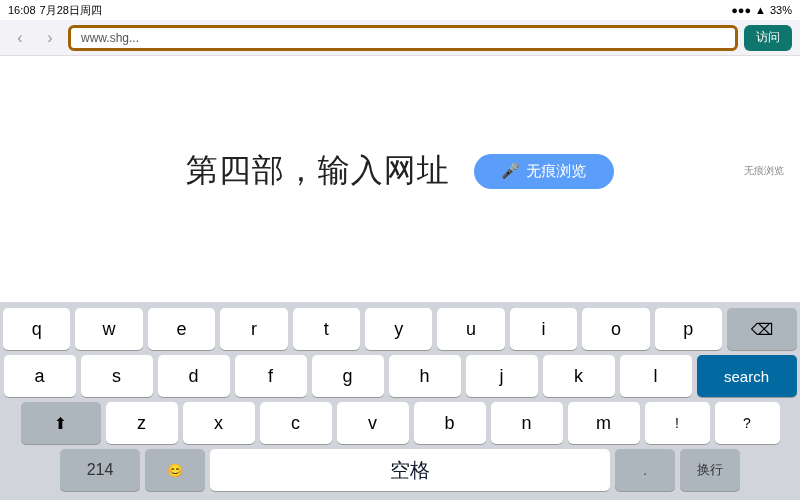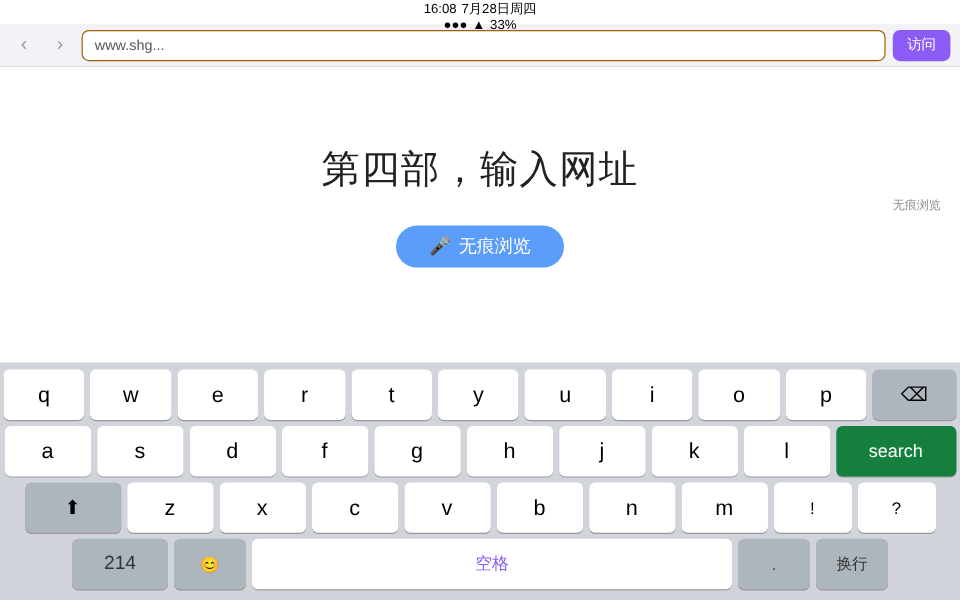--- a/index.html
+++ b/index.html
@@ -23,7 +23,6 @@
       font-size: 11px;
       color: #000;
       border-bottom: none;
-      flex-direction: column;
     }
     .status-left { display: flex; align-items: center; gap: 4px; }
     .status-right { display: flex; align-items: center; gap: 4px; font-size: 11px; }

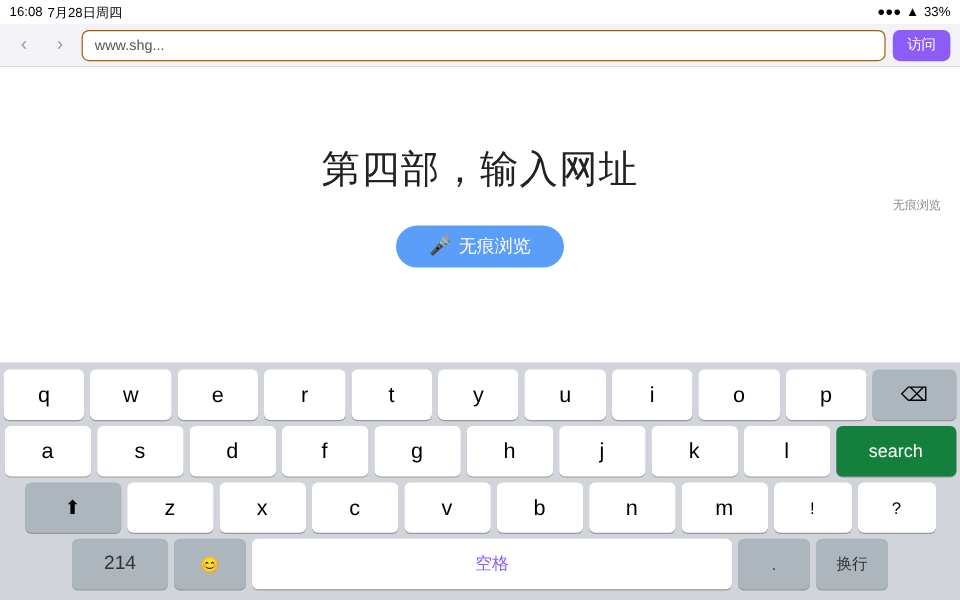--- a/index.html
+++ b/index.html
@@ -48,7 +48,7 @@
       flex: 1;
       height: 26px;
       background: #fff;
-      border: 1px solid #a16207;
+      border: 3px solid #a16207;
       border-radius: 6px;
       display: flex;
       align-items: center;

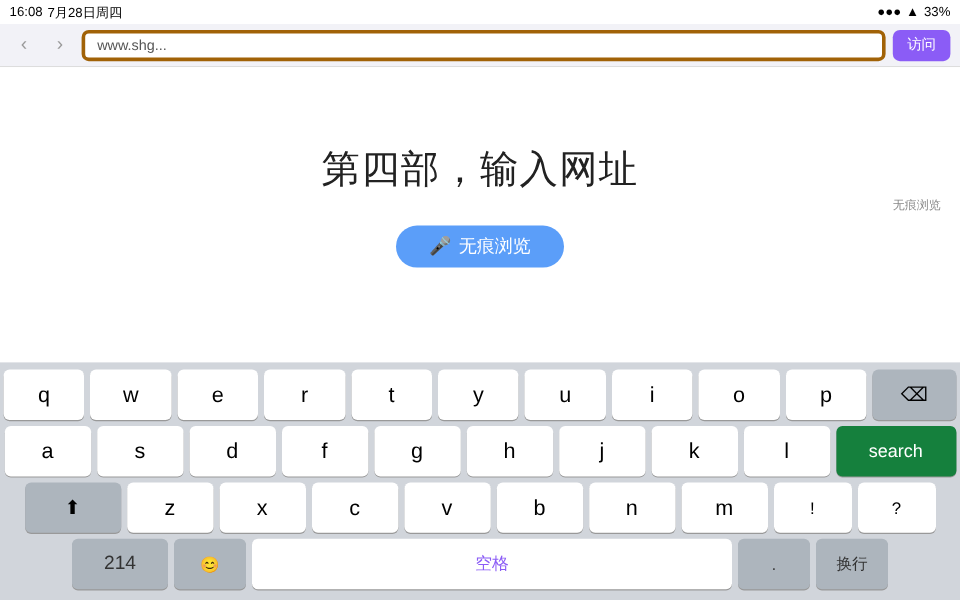--- a/index.html
+++ b/index.html
@@ -58,7 +58,7 @@
     }
     #visit-btn {
       height: 26px;
-      background: #8b5cf6;
+      background: #0f766e;
       color: #fff;
       border: none;
       border-radius: 6px;

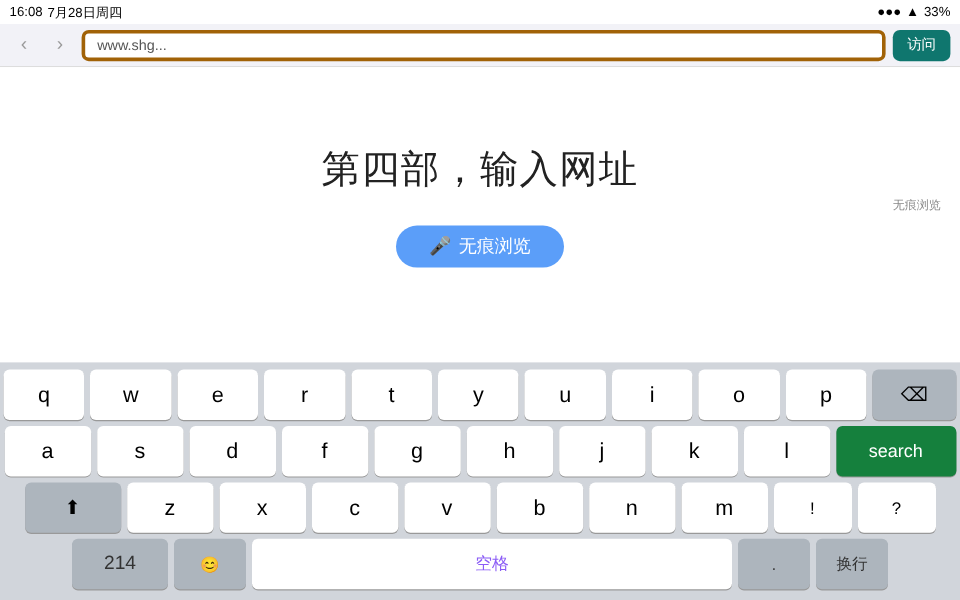--- a/index.html
+++ b/index.html
@@ -74,7 +74,7 @@
       height: 230px;
       background: #fff;
       display: flex;
-      flex-direction: column;
+      flex-direction: row;
       align-items: center;
       justify-content: center;
       gap: 24px;

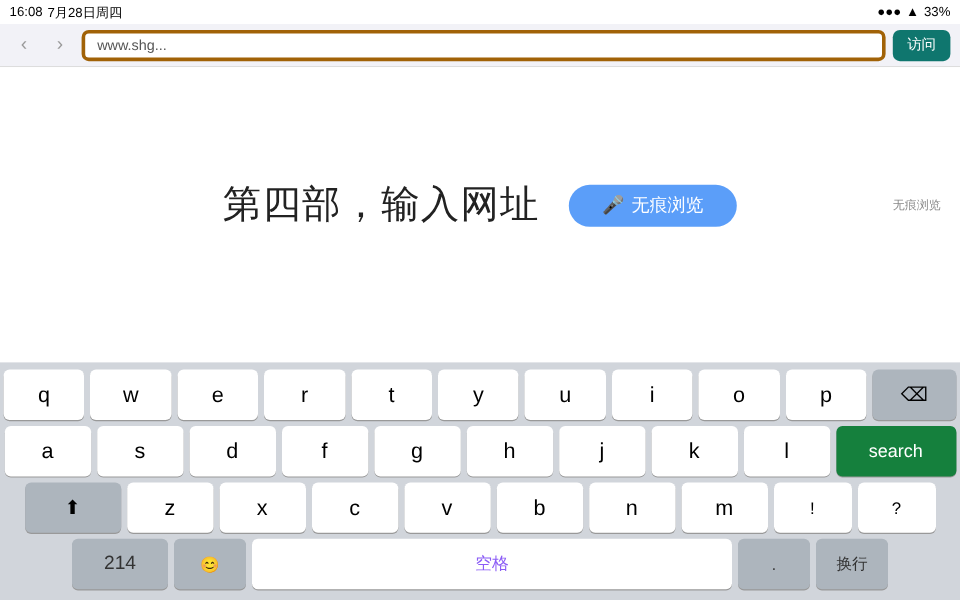--- a/index.html
+++ b/index.html
@@ -155,7 +155,7 @@
     }
 
     .key.search-key {
-      background: #15803d;
+      background: #0369a1;
       color: #fff;
       font-size: 15px;
       min-width: 90px;

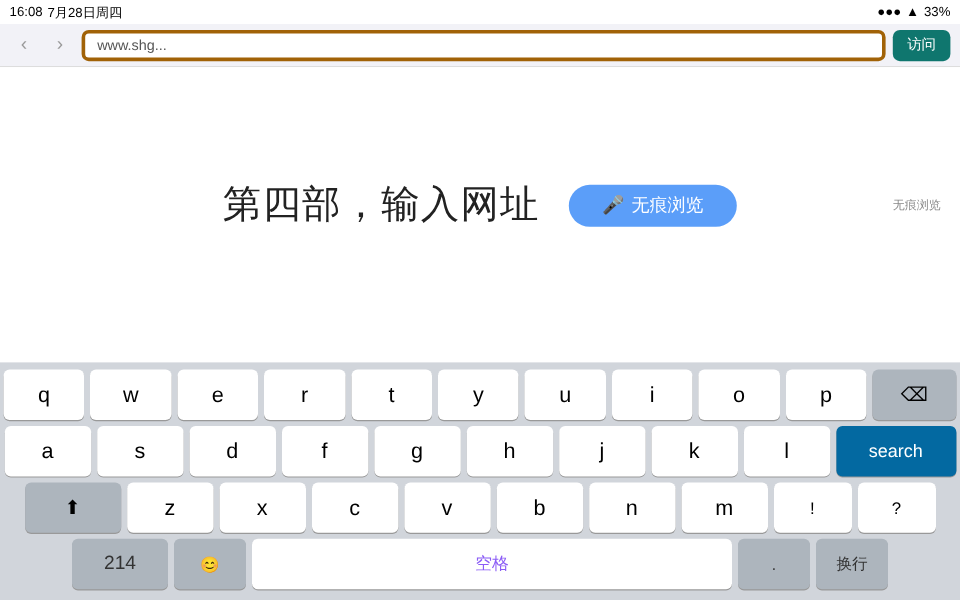--- a/index.html
+++ b/index.html
@@ -180,8 +180,8 @@
     .key.spacebar {
       flex: 5;
       max-width: 400px;
-      font-size: 14px;
-      color: #8b5cf6;
+      font-size: 20px;
+      color: #0f172a;
     }
 
     .key.punctuation {

